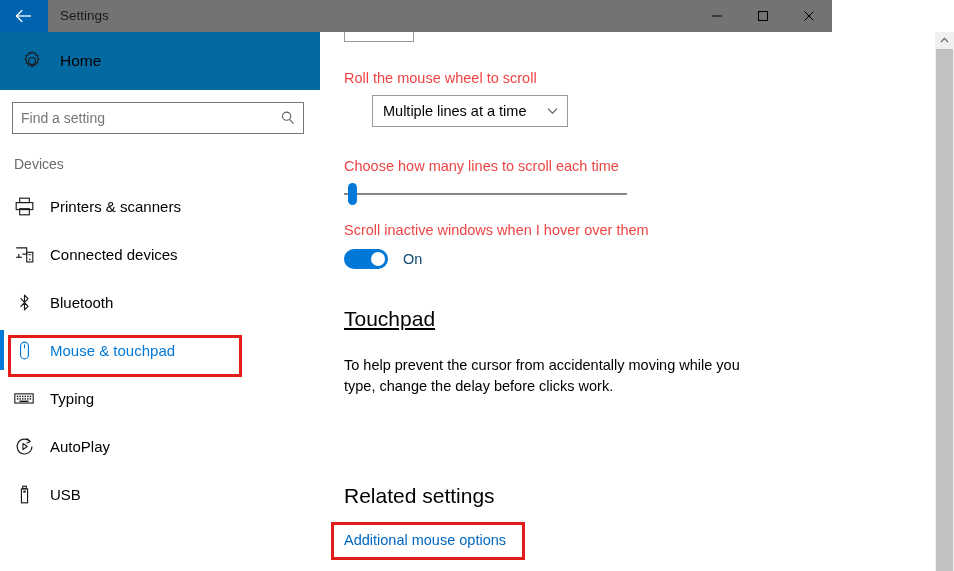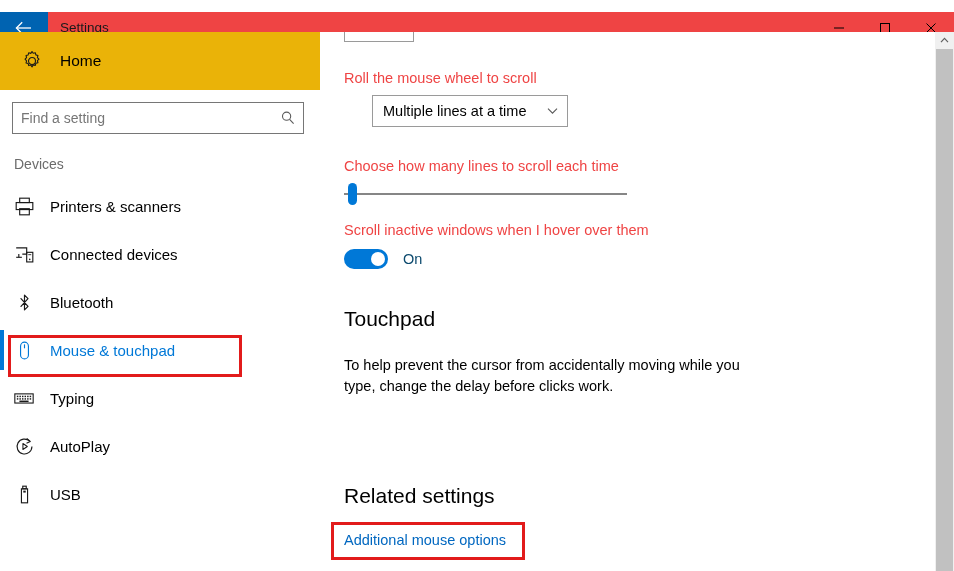--- a/index.html
+++ b/index.html
@@ -20,9 +20,9 @@
 
   
   .titlebar {
-    position: absolute; left: 0; top: 12px;
-    width: 954px; height: 32px;
-    background: #ef4444;
+    position: absolute; left: 0; top: 0;
+    width: 832px; height: 32px;
+    background: #737373;
   }
   .back-btn {
     position: absolute; left: 0; top: 0;

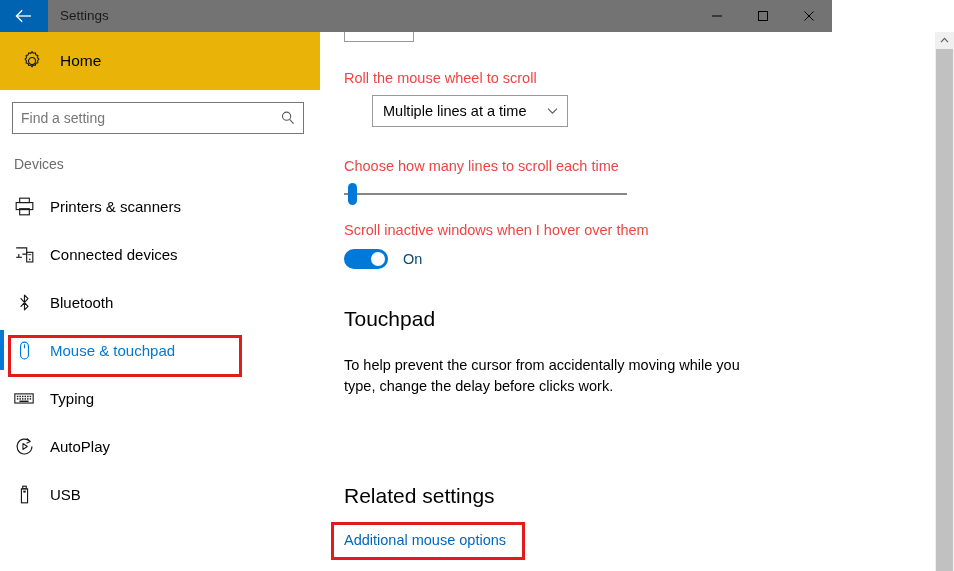--- a/index.html
+++ b/index.html
@@ -59,7 +59,7 @@
   .home-row {
     position: relative;
     width: 320px; height: 58px;
-    background: #eab308;
+    background: #0369a1;
     display: flex; align-items: center;
     cursor: pointer;
   }

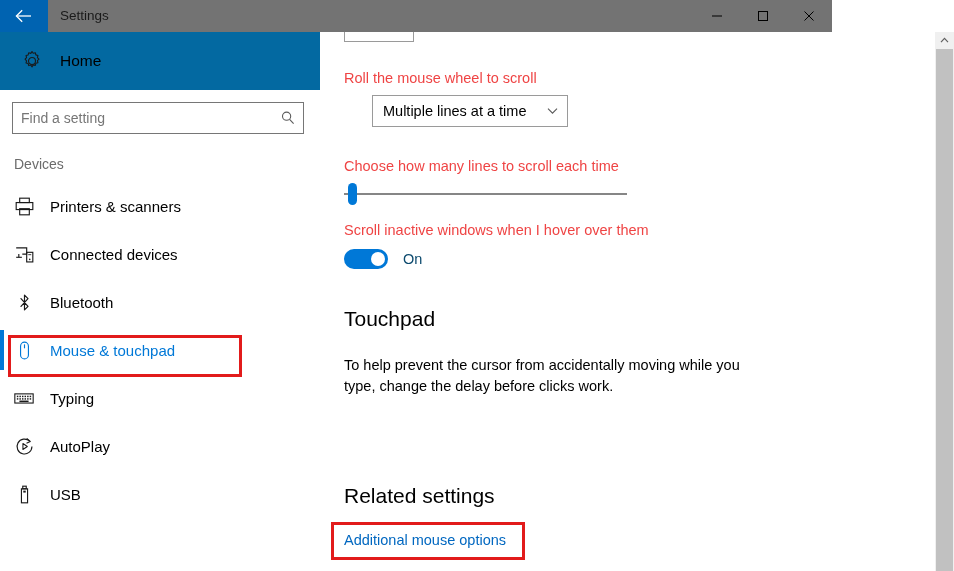--- a/index.html
+++ b/index.html
@@ -454,7 +454,7 @@
       <div class="toggle-label">On</div>
     </div>
 
-    <div class="section-head" style="left:24px; top:275px;">Touchpad</div>
+    <div class="section-head" style="left:24px; top:275px;text-decoration:underline;">Touchpad</div>
 
     <div class="body-text" style="left:24px; top:323px;">To help prevent the cursor from accidentally moving while you type, change the delay before clicks work.</div>
 

